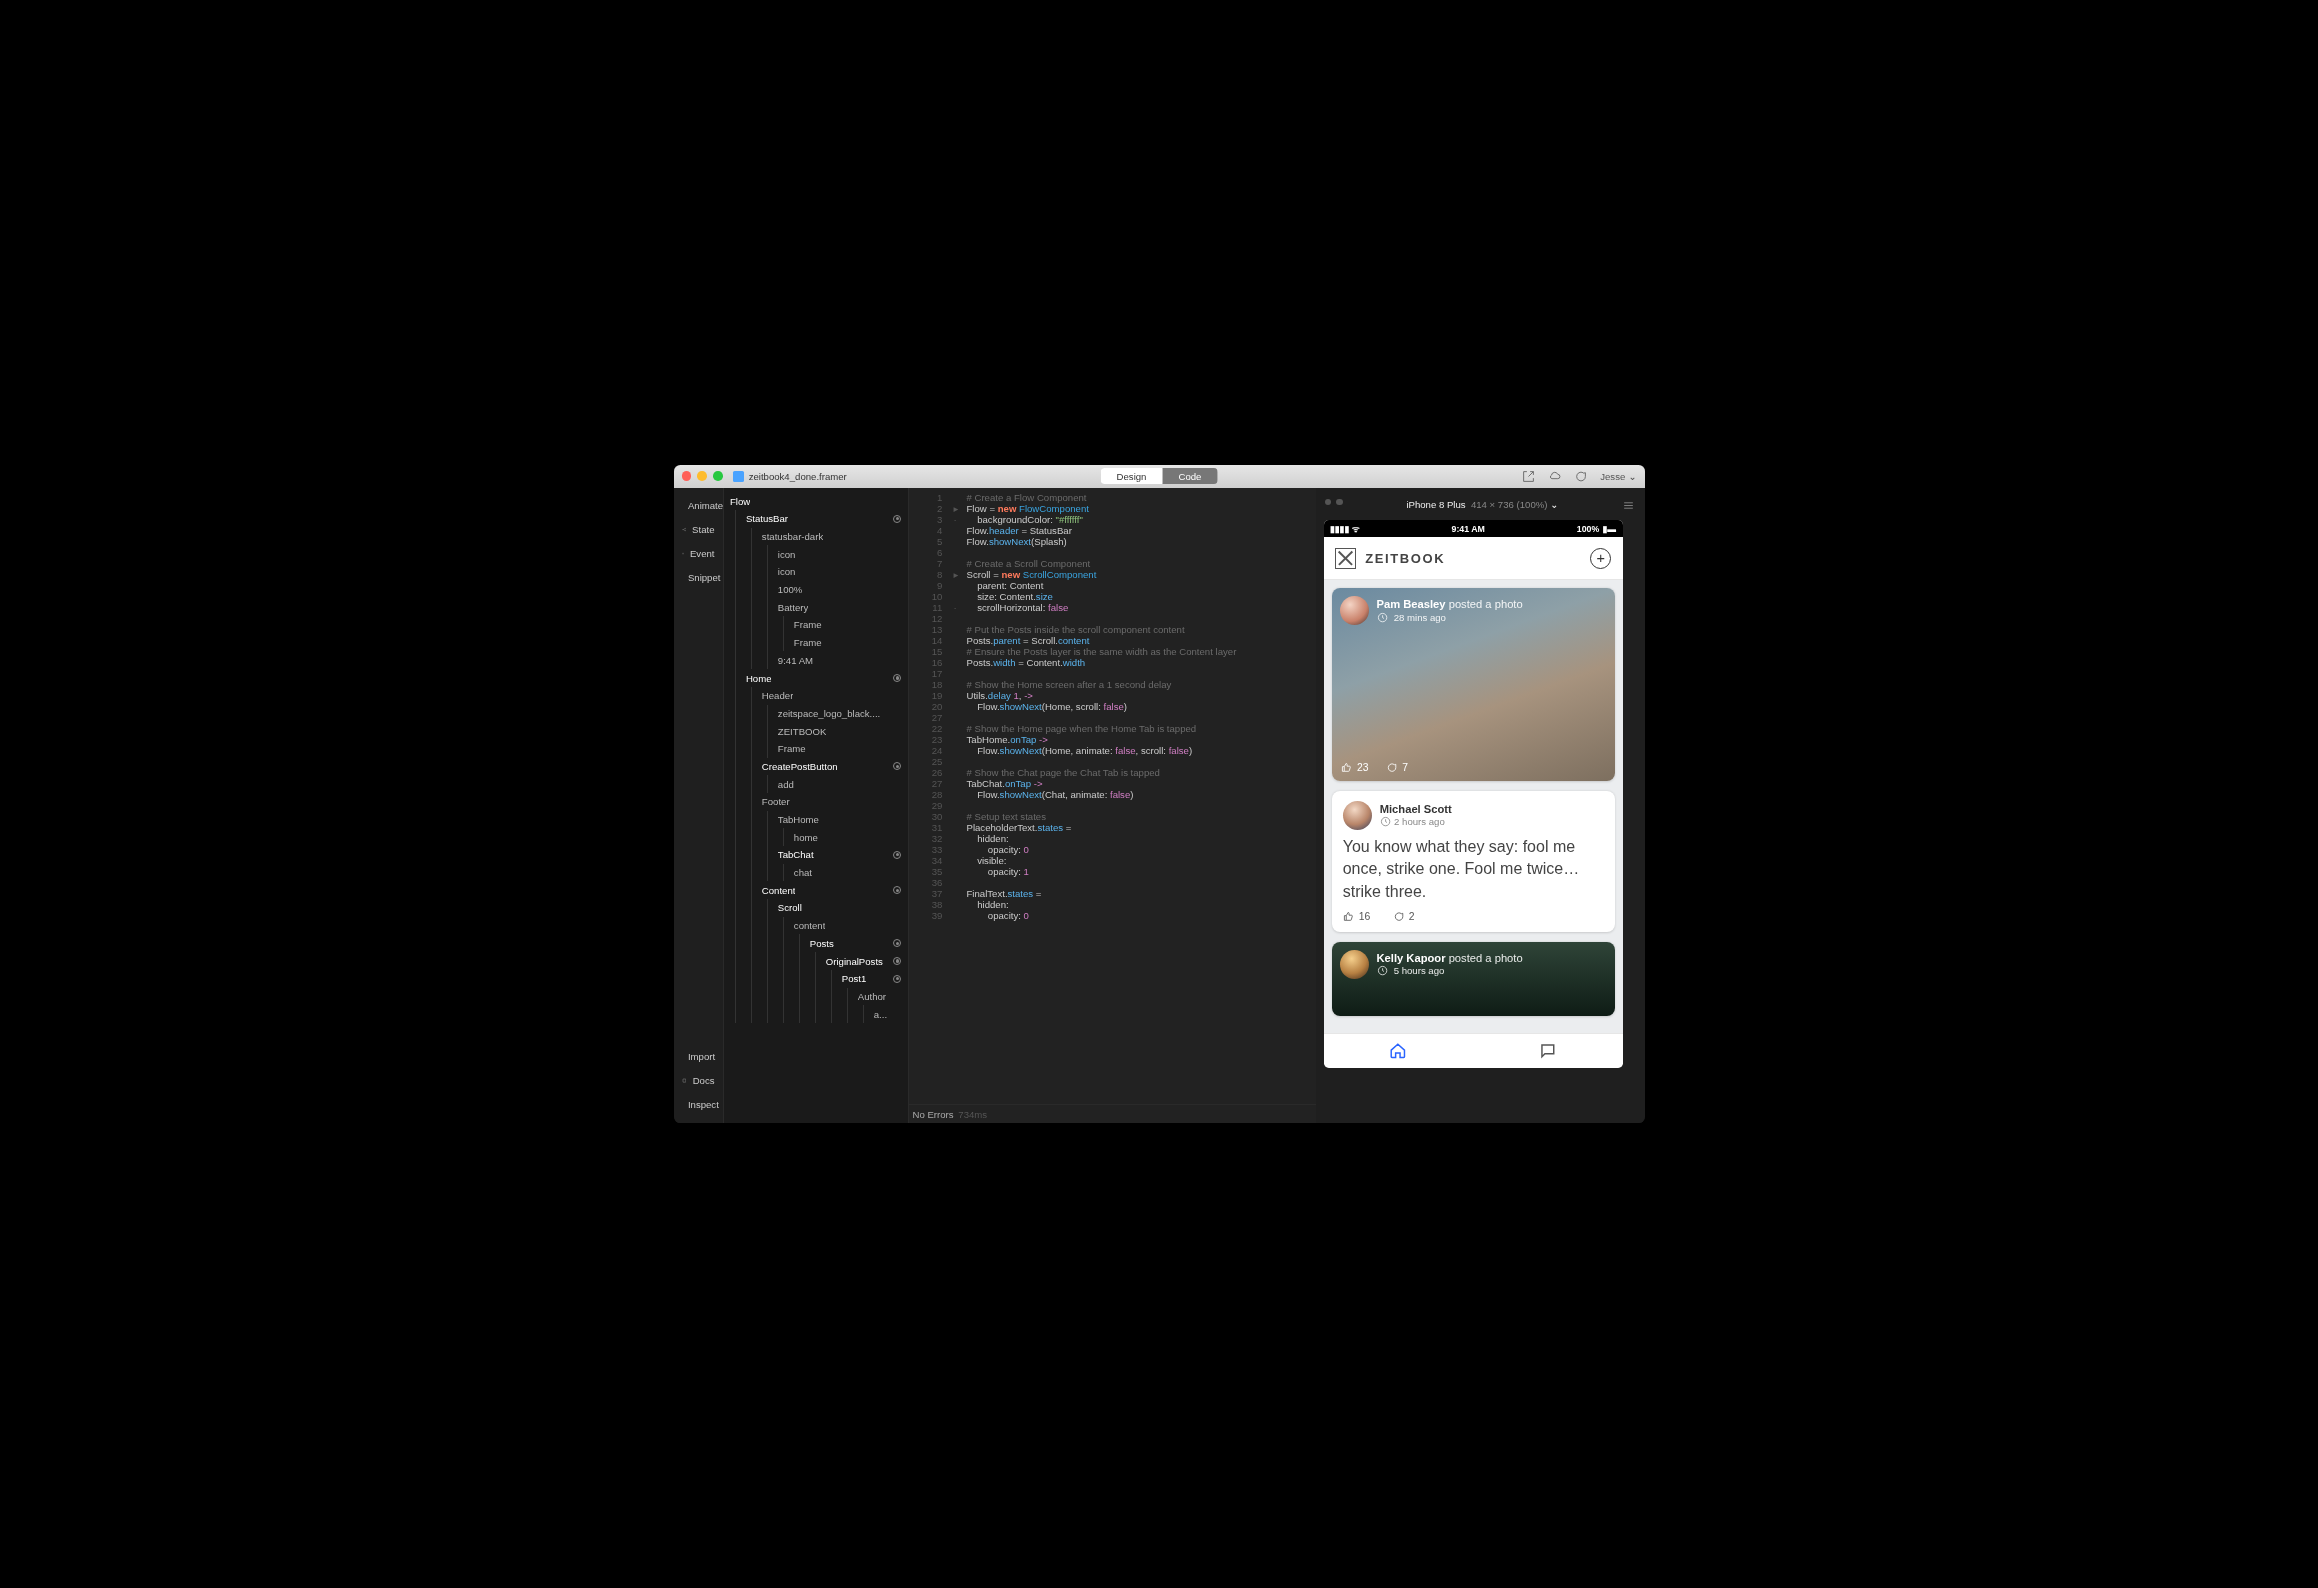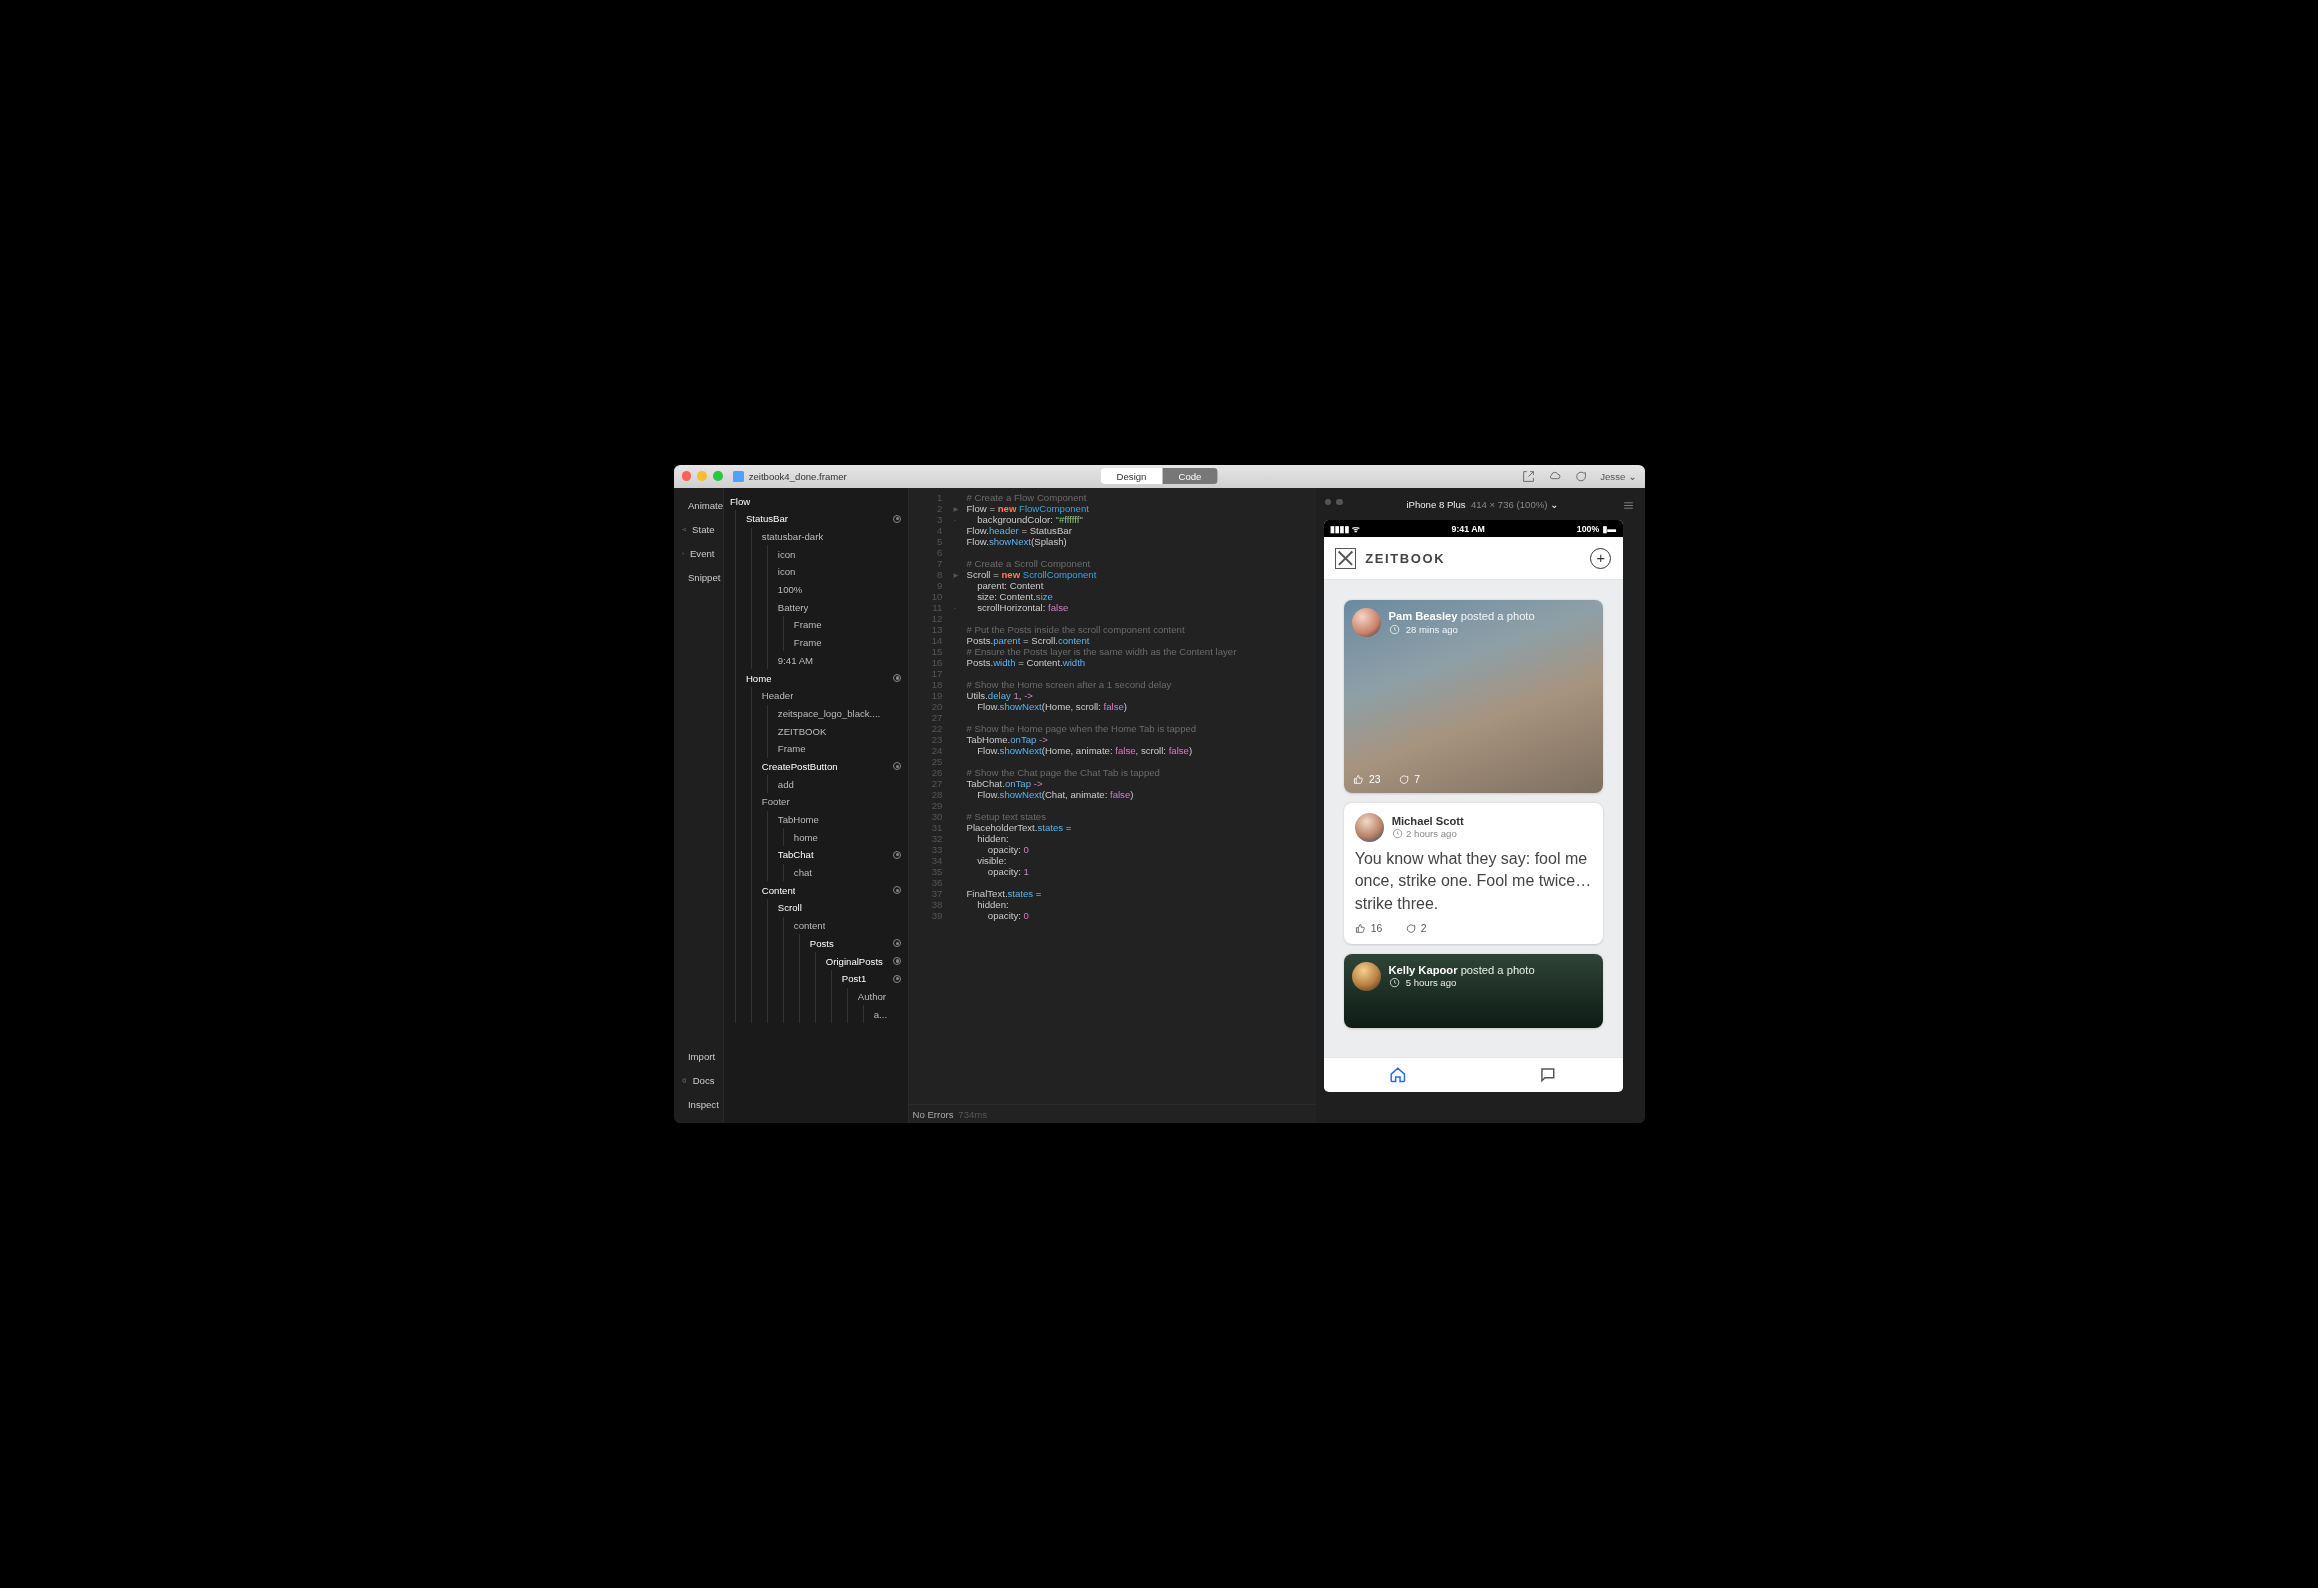--- a/index.html
+++ b/index.html
@@ -113,7 +113,7 @@
 .phone-header h1 { font-size:13px; letter-spacing:1.6px; color:#444; font-weight:700; }
 .circle-plus { margin-left:auto; width:21px; height:21px; border:1.6px solid #333; border-radius:50%; display:flex; align-items:center; justify-content:center; font-size:14.5px; color:#333; cursor:pointer; }
 
-.feed { flex:1; background:#ebedef; padding:20px; overflow:hidden; }
+.feed { flex:1; background:#ebedef; padding:8px; overflow:hidden; }
 
 .card { border-radius:8px; overflow:hidden; margin-bottom:9.6px; box-shadow: 0 0.8px 2.4px rgba(0,0,0,.15); }
 .photo-card { height: 193px; position:relative; color:#fff; }

